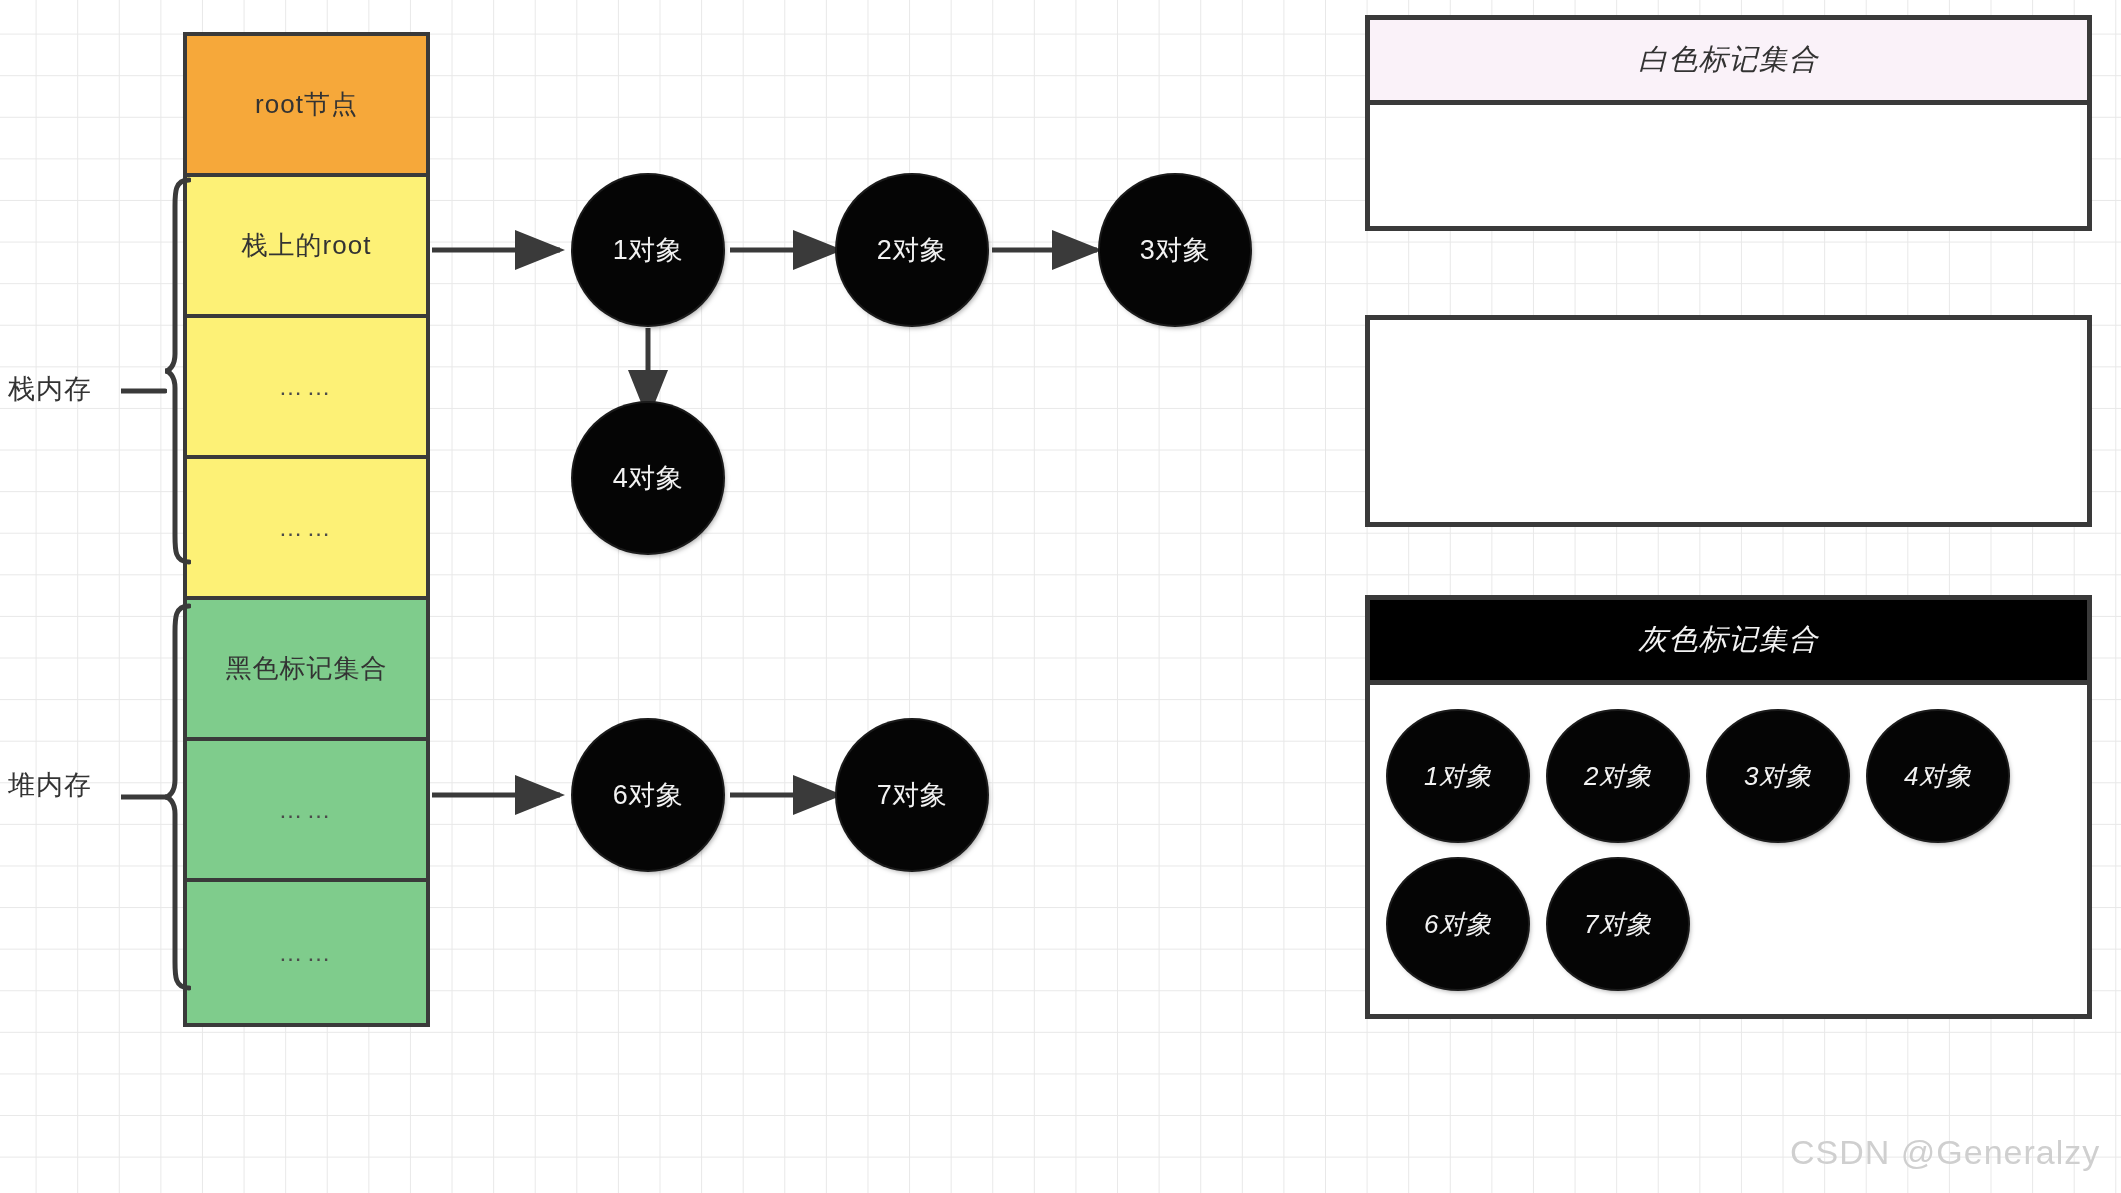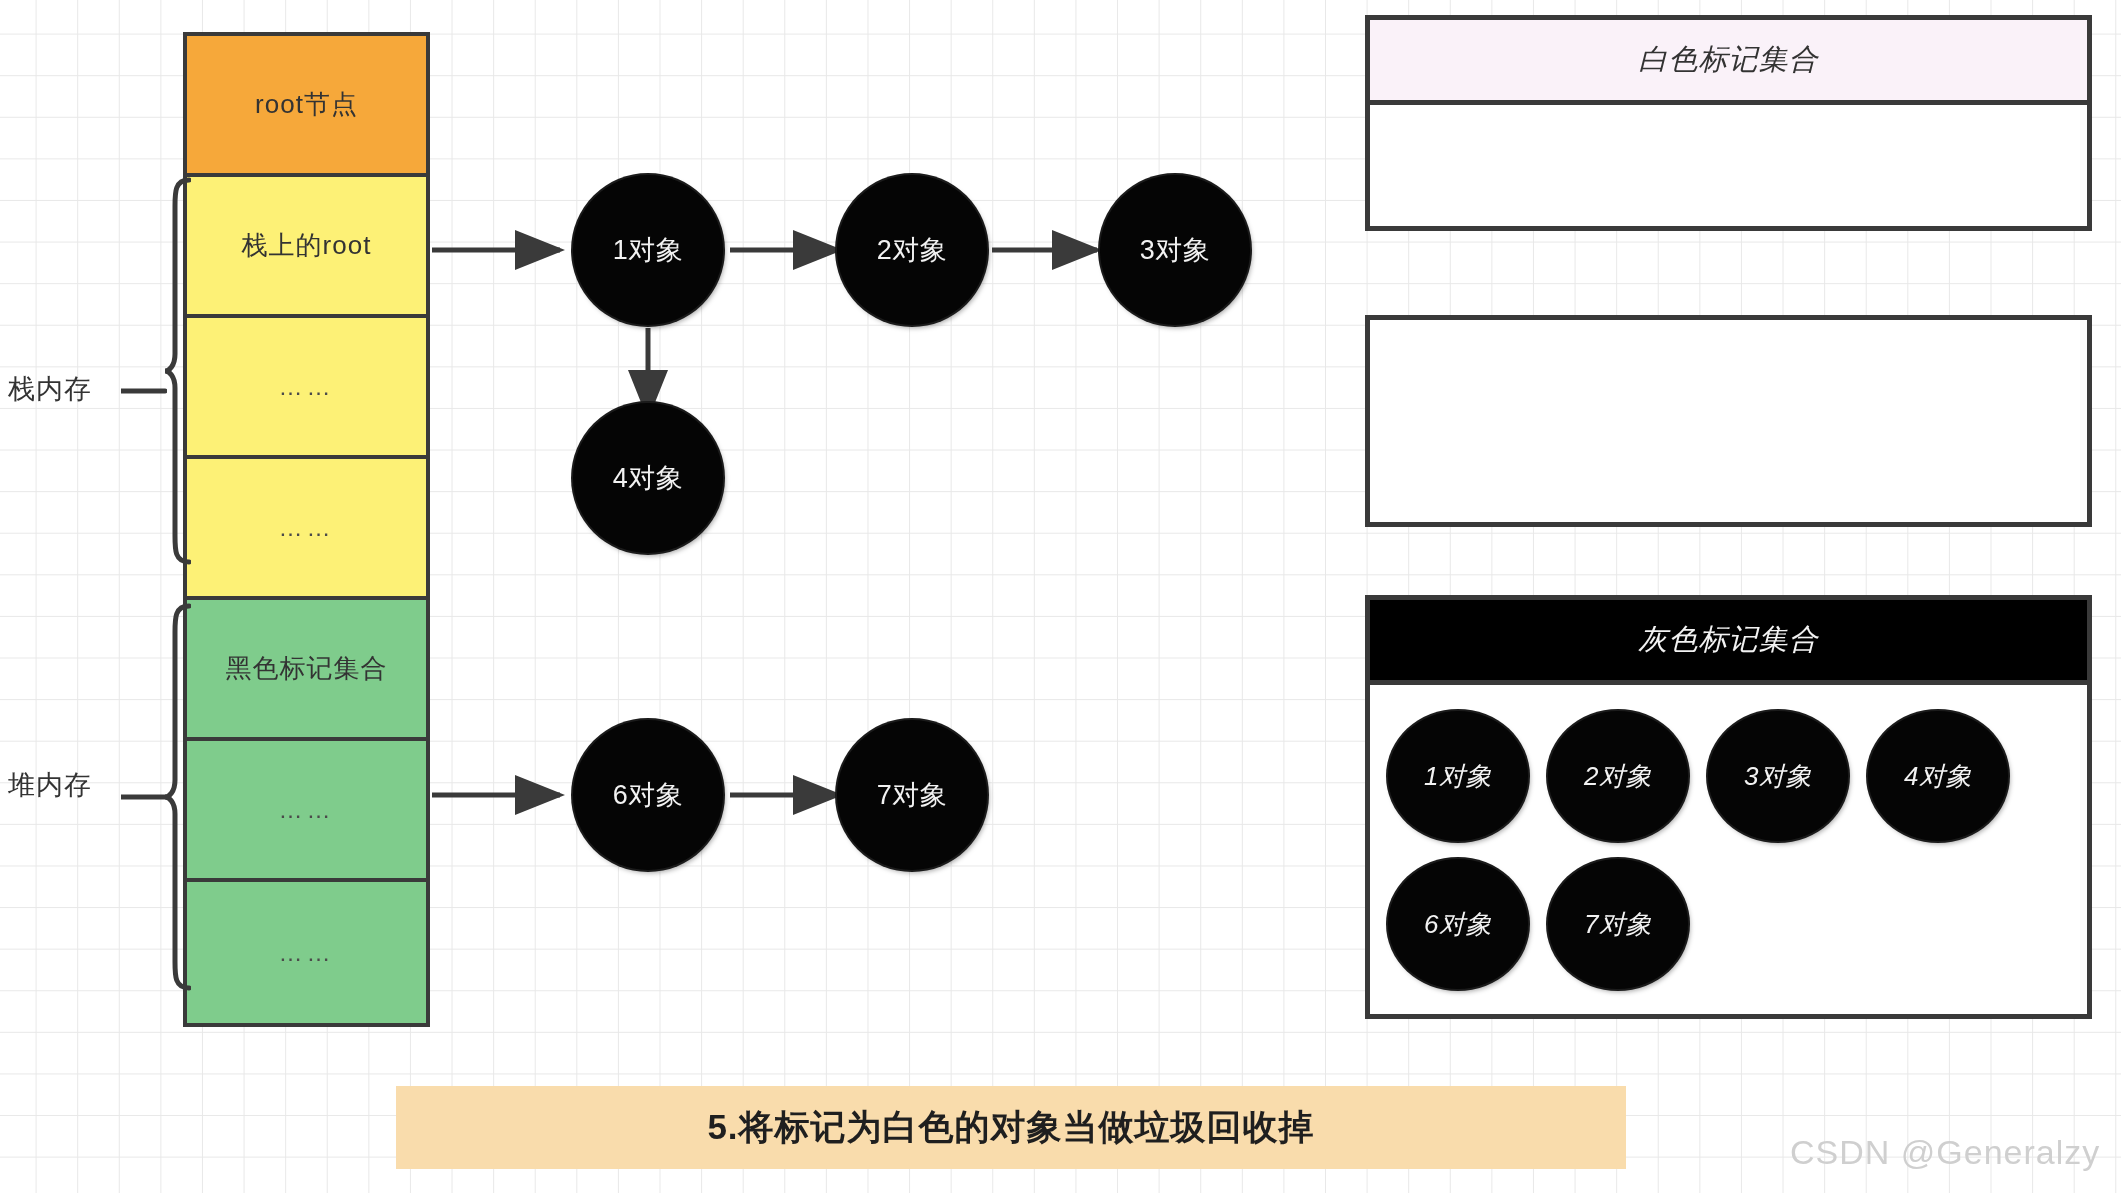--- a/index.html
+++ b/index.html
@@ -288,9 +288,6 @@
     </div>
   </div>
 
-  <div id="caption-banner">
-    <span id="caption-text">5.将标记为白色的对象当做垃圾回收掉</span>
-  </div>
 
   <div id="watermark">CSDN @Generalzy</div>
 

